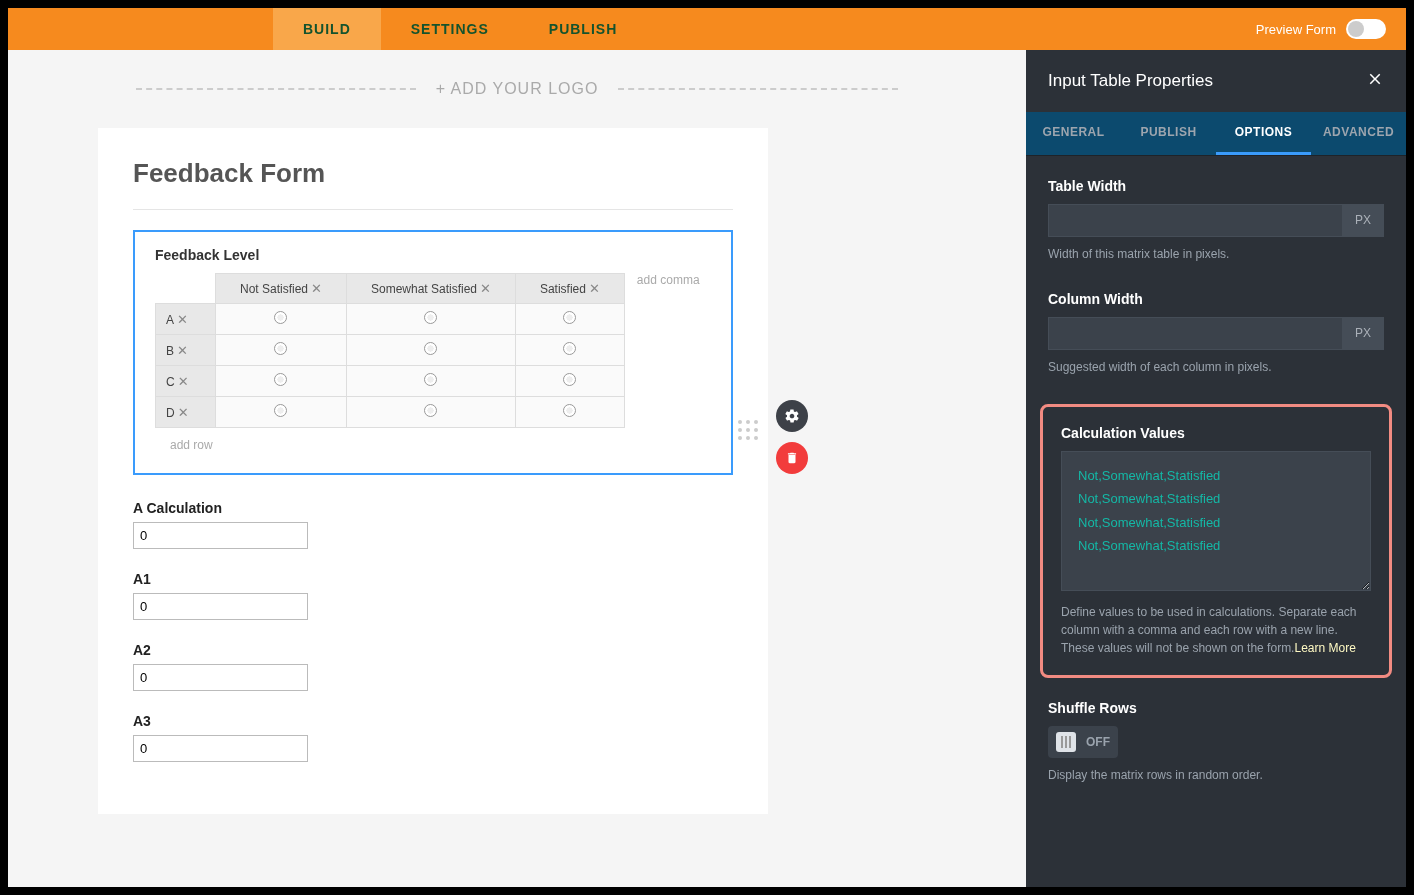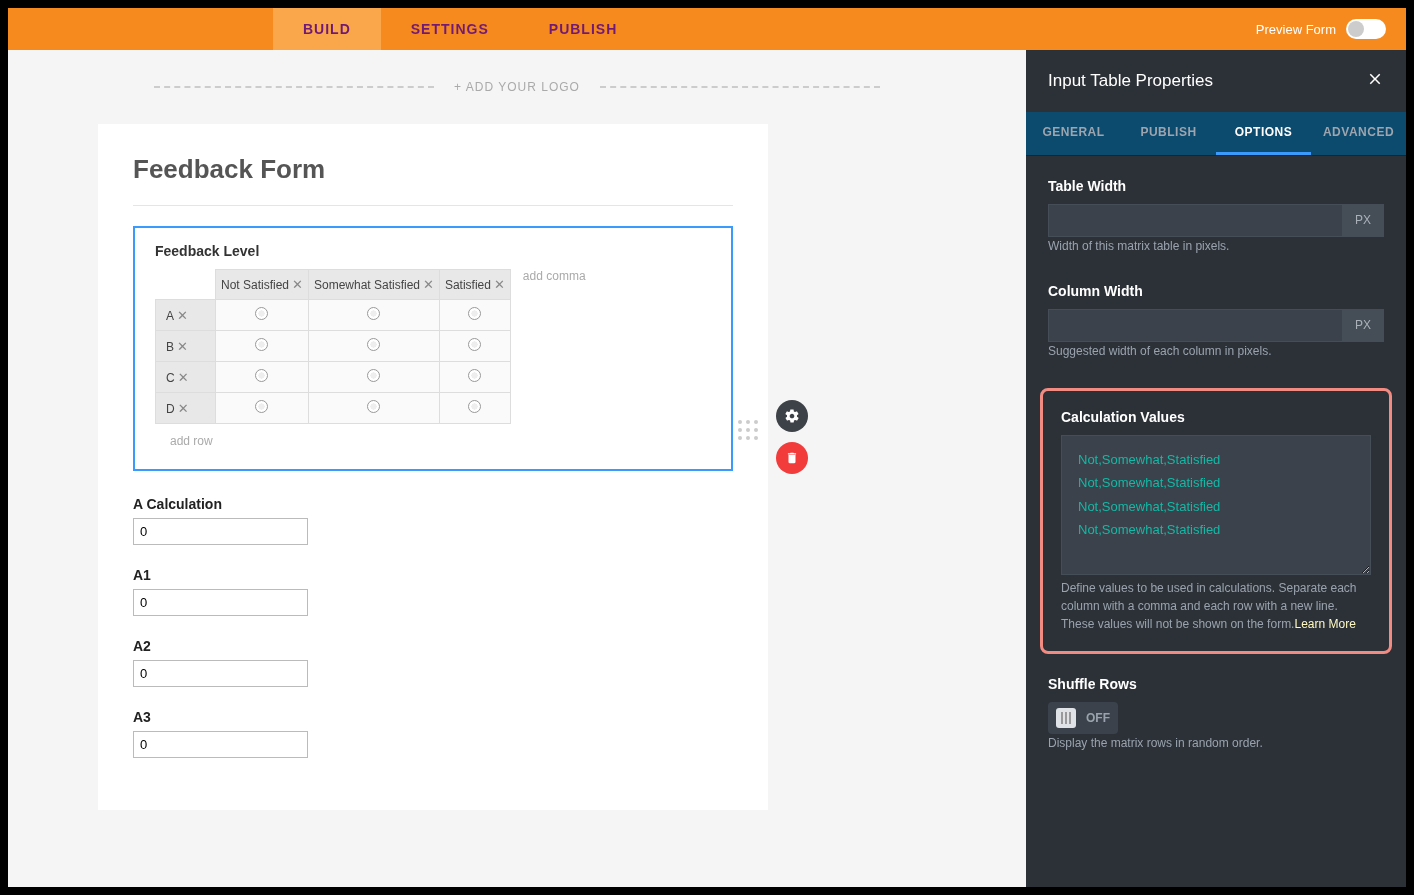--- a/index.html
+++ b/index.html
@@ -6,7 +6,7 @@
 body { font-family: -apple-system, BlinkMacSystemFont, "Segoe UI", Arial, sans-serif; background: #000; width: 1414px; height: 895px; overflow: hidden; }
 .app { background: #f5f5f5; margin: 8px; width: 1398px; height: 879px; display: flex; flex-direction: column; position: relative; }
 .topbar { background: #f68a1e; height: 42px; display: flex; align-items: center; padding-left: 265px; position: relative; }
-.tab { color: #701a75; font-size: 14px; font-weight: 600; letter-spacing: 1px; padding: 0 30px; height: 42px; display: flex; align-items: center; cursor: pointer; }
+.tab { color: #14532d; font-size: 14px; font-weight: 600; letter-spacing: 1px; padding: 0 30px; height: 42px; display: flex; align-items: center; cursor: pointer; }
 .tab.active { background: #f9a74a; }
 .preview-wrap { position: absolute; right: 20px; display: flex; align-items: center; gap: 10px; color: #fff; font-size: 13px; }
 .toggle { width: 40px; height: 20px; background: #fff; border-radius: 10px; position: relative; cursor: pointer; }

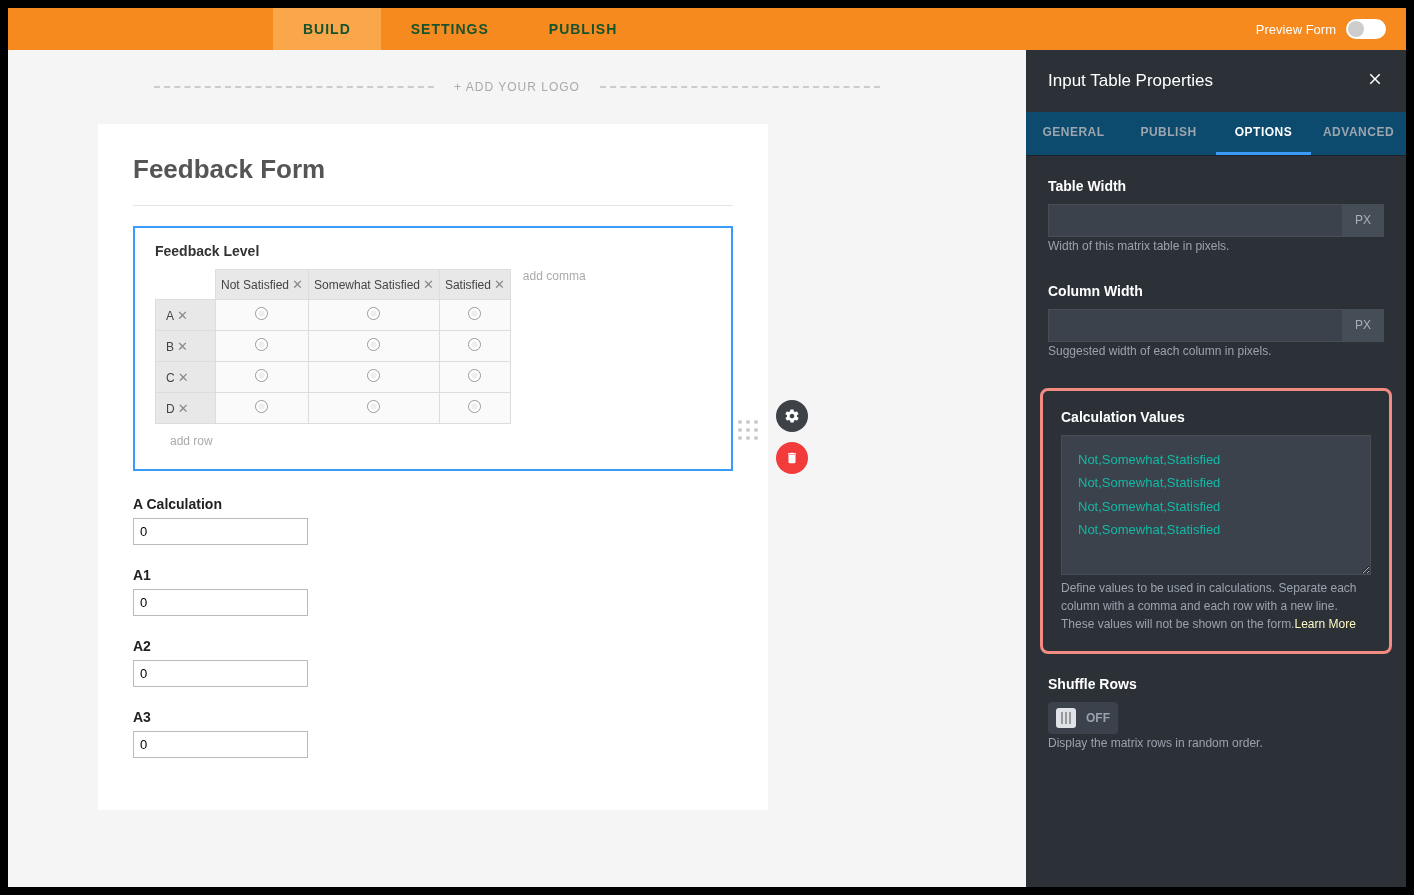--- a/index.html
+++ b/index.html
@@ -15,7 +15,7 @@
 .canvas-area { flex: 1; padding: 30px 0 0 0; overflow-y: auto; position: relative; }
 .logo-row { display: flex; align-items: center; justify-content: center; gap: 20px; margin-bottom: 30px; }
 .dash { flex: 0 0 280px; border-top: 2px dashed #ccc; }
-.add-logo { color: #aaa; font-size: 12px; letter-spacing: 1px; }
+.add-logo { color: #aaa; font-size: 16px; letter-spacing: 1px; }
 .form-card { background: #fff; width: 670px; margin-left: 90px; padding: 30px 35px; }
 .form-title { font-size: 26px; color: #555; font-weight: 600; margin-bottom: 20px; }
 .hr { border: none; border-top: 1px solid #e5e5e5; margin-bottom: 20px; }

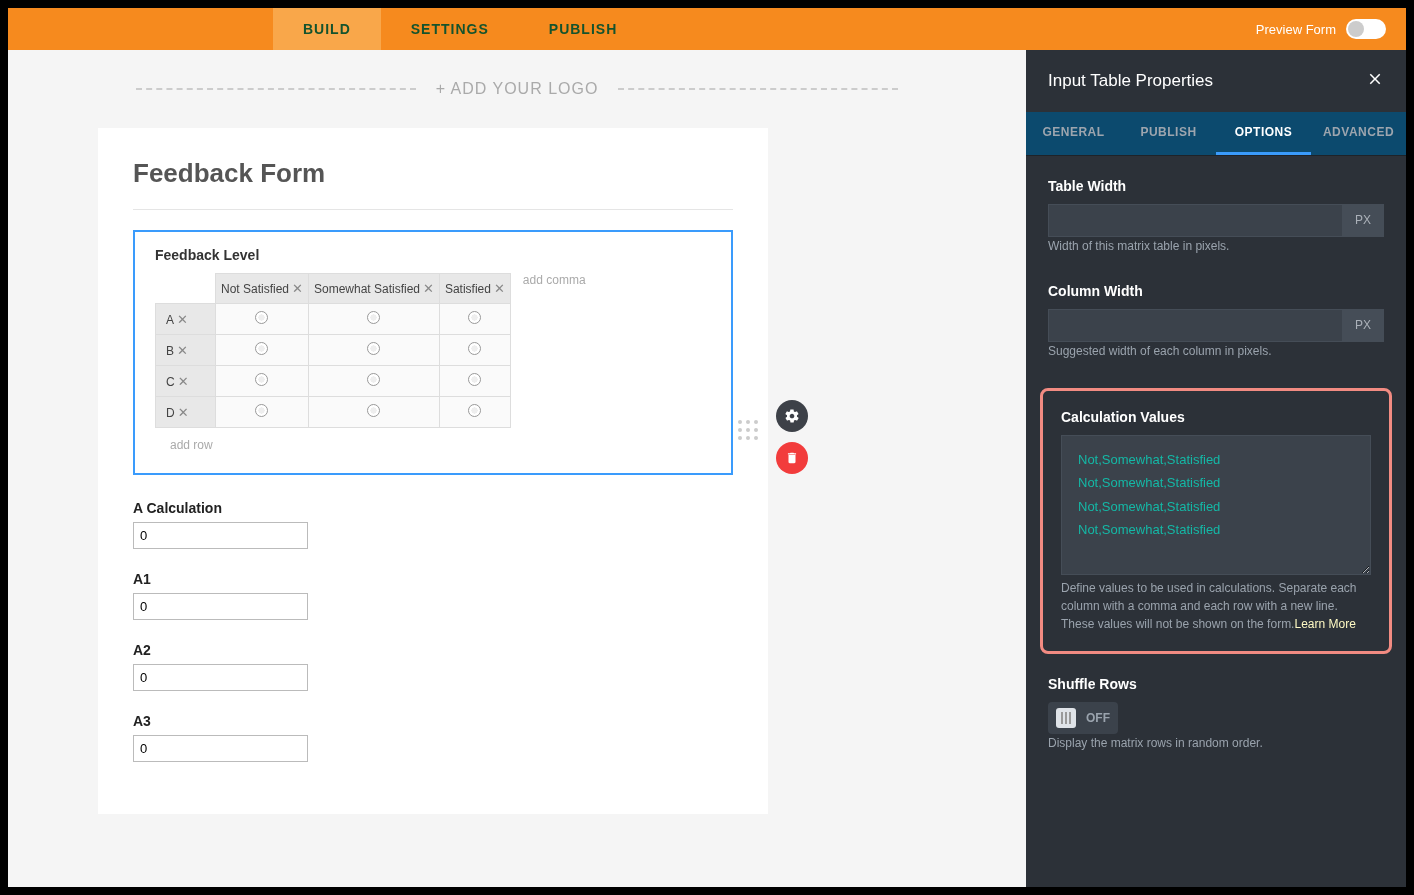--- a/index.html
+++ b/index.html
@@ -51,7 +51,7 @@
 .pxinput { display: flex; }
 .pxinput input { flex: 1; background: #3b424b; border: 1px solid #454d57; color: #fff; padding: 8px; font-size: 13px; }
 .pxunit { background: #454d57; color: #aab0b8; padding: 8px 12px; font-size: 12px; border: 1px solid #454d57; border-left: none; }
-.phelp { color: #9aa3ad; font-size: 12px; line-height: 1.5; }
+.phelp { color: #9aa3ad; font-size: 12px; margin-top: 8px; line-height: 1.5; }
 .phelp a { color: #fef9c3; text-decoration: none; }
 .highlight { border: 3px solid #f28b82; border-radius: 8px; padding: 18px; margin: 0 -8px 22px; }
 .calctext { width: 100%; height: 140px; background: #3b424b; border: 1px solid #454d57; color: #14b8a6; padding: 12px 16px; font-size: 13px; font-family: inherit; line-height: 1.8; resize: vertical; }

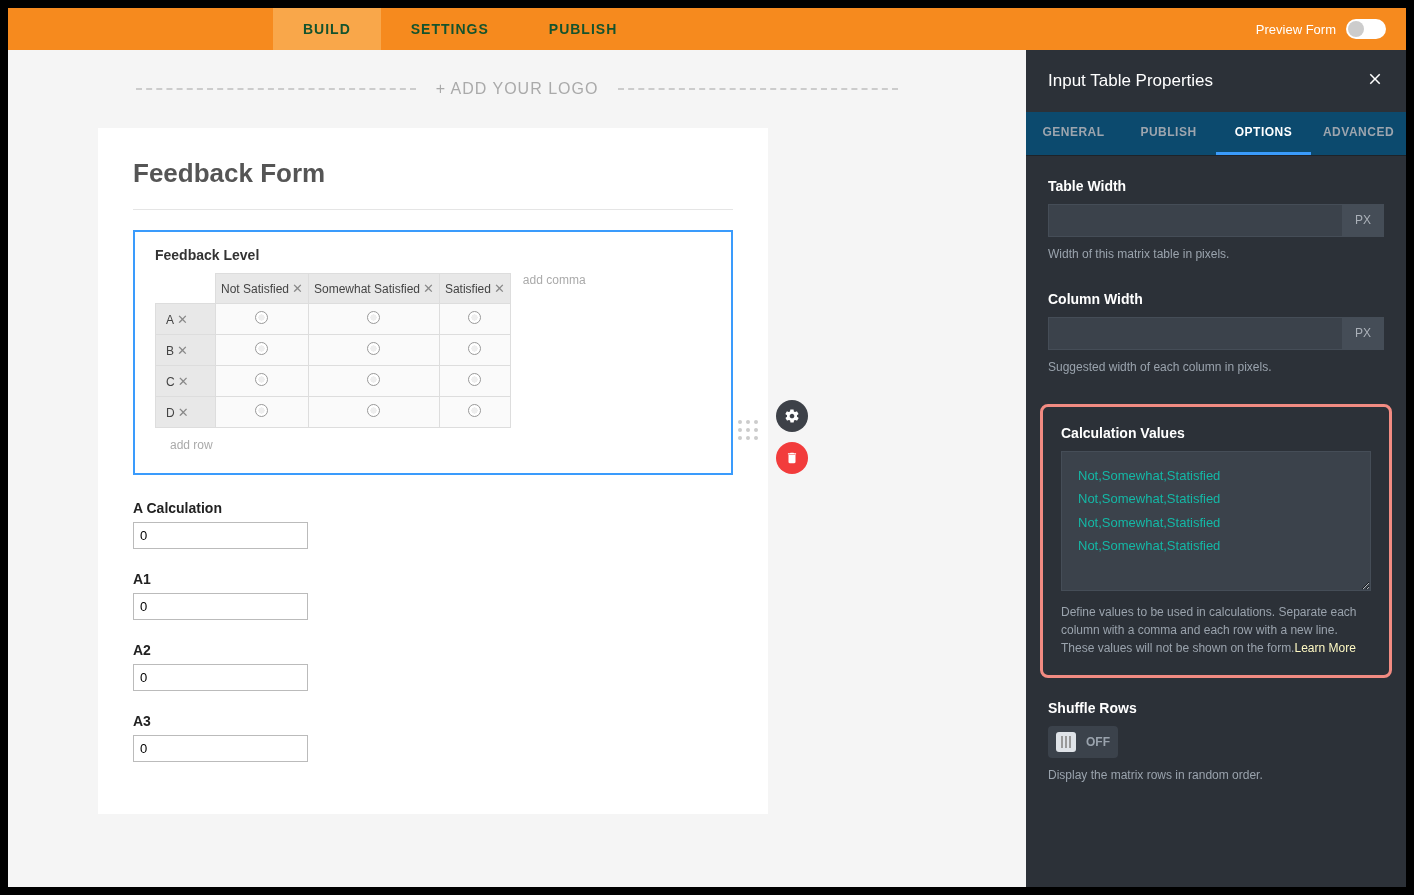--- a/index.html
+++ b/index.html
@@ -22,7 +22,7 @@
 .tablefield { border: 2px solid #3a9bfc; padding: 15px 20px 20px; margin-bottom: 25px; position: relative; }
 .table-label { font-size: 14px; color: #333; font-weight: 600; margin-bottom: 10px; }
 .matrix { border-collapse: collapse; font-size: 12px; }
-.matrix th, .matrix td { border: 1px solid #ddd; padding: 7px 5px; text-align: center; background: #fafafa; }
+.matrix th, .matrix td { border: 1px solid #ddd; padding: 7px 24px; text-align: center; background: #fafafa; }
 .matrix th { background: #e8e8e8; color: #444; font-weight: 400; white-space: nowrap; }
 .matrix .rowh { background: #e8e8e8; width: 60px; text-align: left; padding-left: 10px; }
 .matrix td.blank, .matrix th.blank { background: #fff; border: none; }

